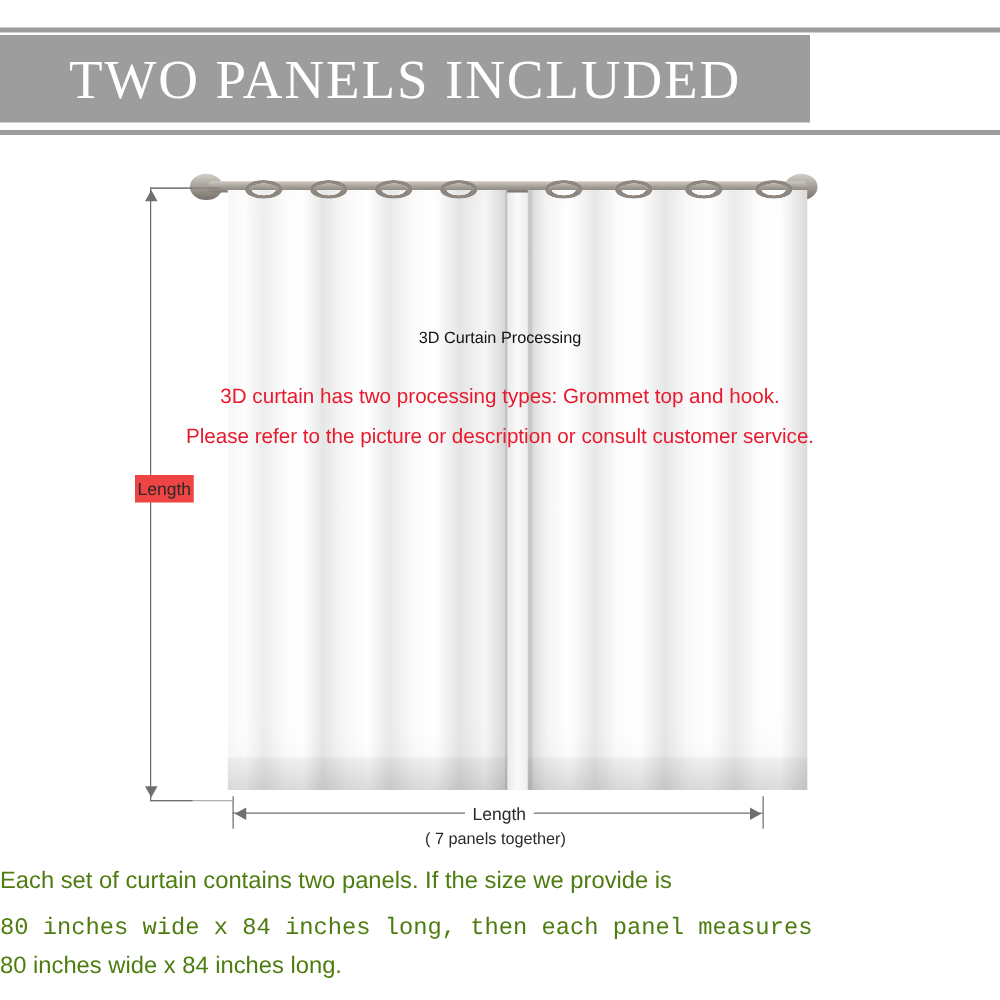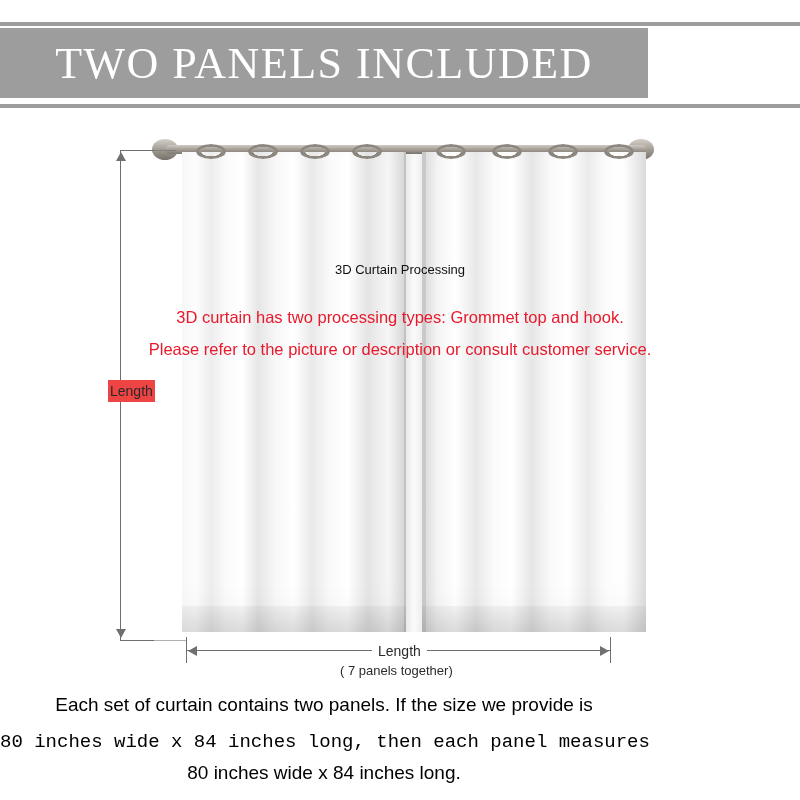--- a/index.html
+++ b/index.html
@@ -256,9 +256,8 @@
     position: absolute;
     left: 0;
     width: 648px;
-    text-align: center;
     font-size: 19px;
-    color: #000000;
+    color: #4d7c0f;
     white-space: nowrap;
   }
   .caption.c1 { top: 694px; }

